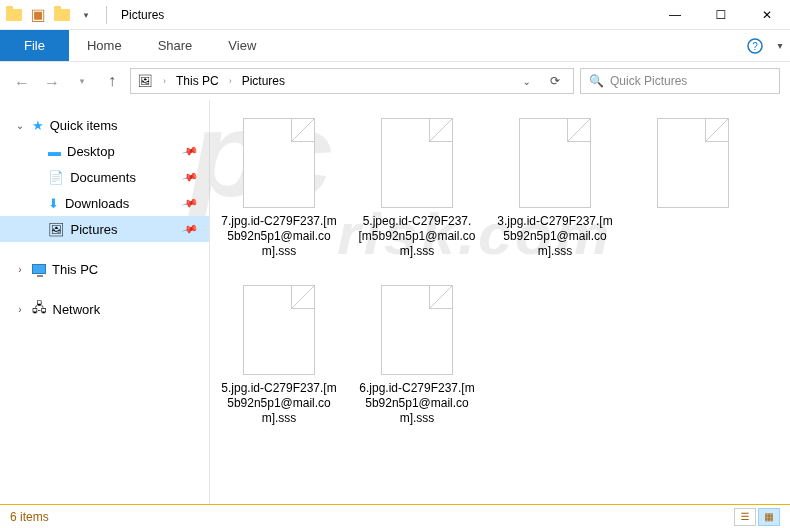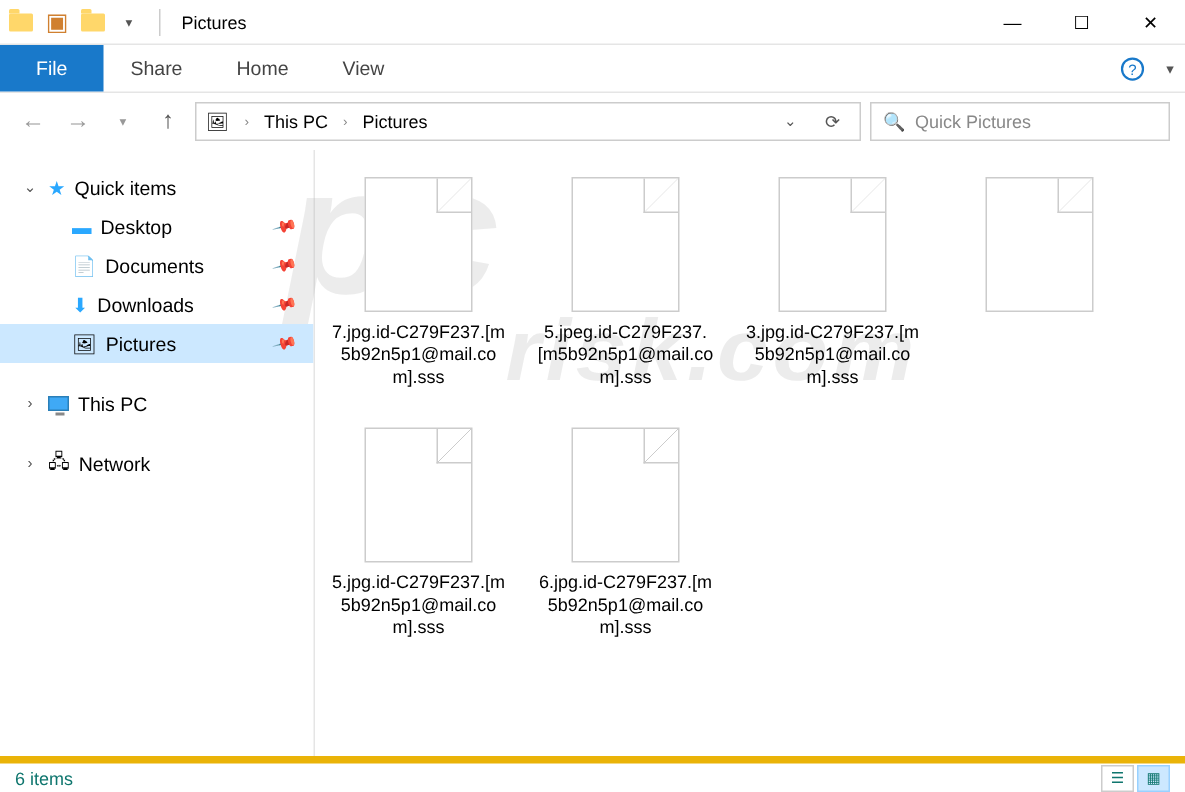--- a/index.html
+++ b/index.html
@@ -96,8 +96,8 @@
 
 <div class="ribbon">
   <div class="file-tab">File</div>
+  <div class="rtab">Home</div>
   <div class="rtab">Share</div>
-  <div class="rtab">Home</div>
   <div class="rtab">View</div>
   <div class="help">
     <svg width="16" height="16">

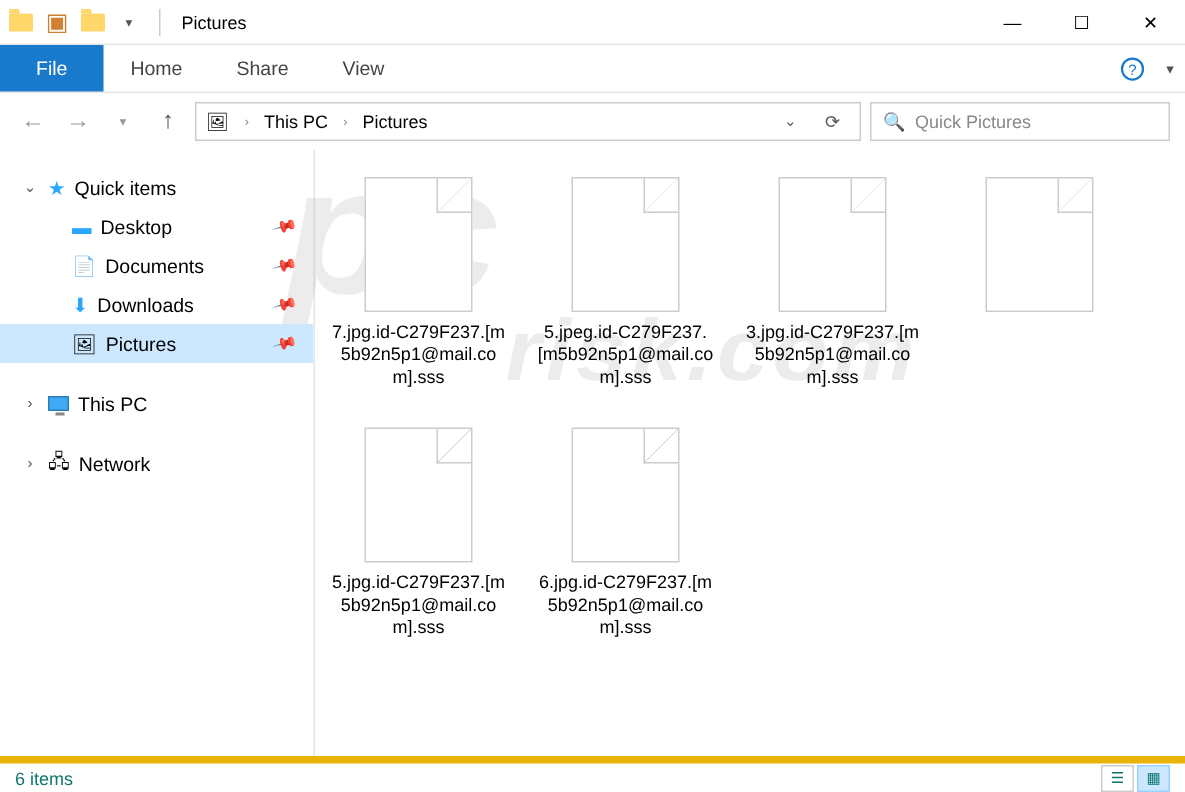--- a/index.html
+++ b/index.html
@@ -50,7 +50,7 @@
 .filelabel { font-size: 12px; text-align: center; line-height: 1.25; word-break: break-all; }
 
 
-.status { position: absolute; bottom: 0; left: 0; right: 0; height: 24px; border-top: 5px solid #eab308; display: flex; align-items: center; padding: 0 10px; font-size: 12px; color: #0f766e; background: #fff; }
+.status { position: absolute; bottom: 0; left: 0; right: 0; height: 24px; border-top: 1px solid #eab308; display: flex; align-items: center; padding: 0 10px; font-size: 12px; color: #a16207; background: #fff; }
 .viewtoggle { margin-left: auto; display: flex; gap: 2px; }
 .vt { width: 22px; height: 18px; border: 1px solid #ccc; display: flex; align-items: center; justify-content: center; font-size: 10px; }
 .vt.active { background: #cce8ff; border-color: #99d1ff; }

